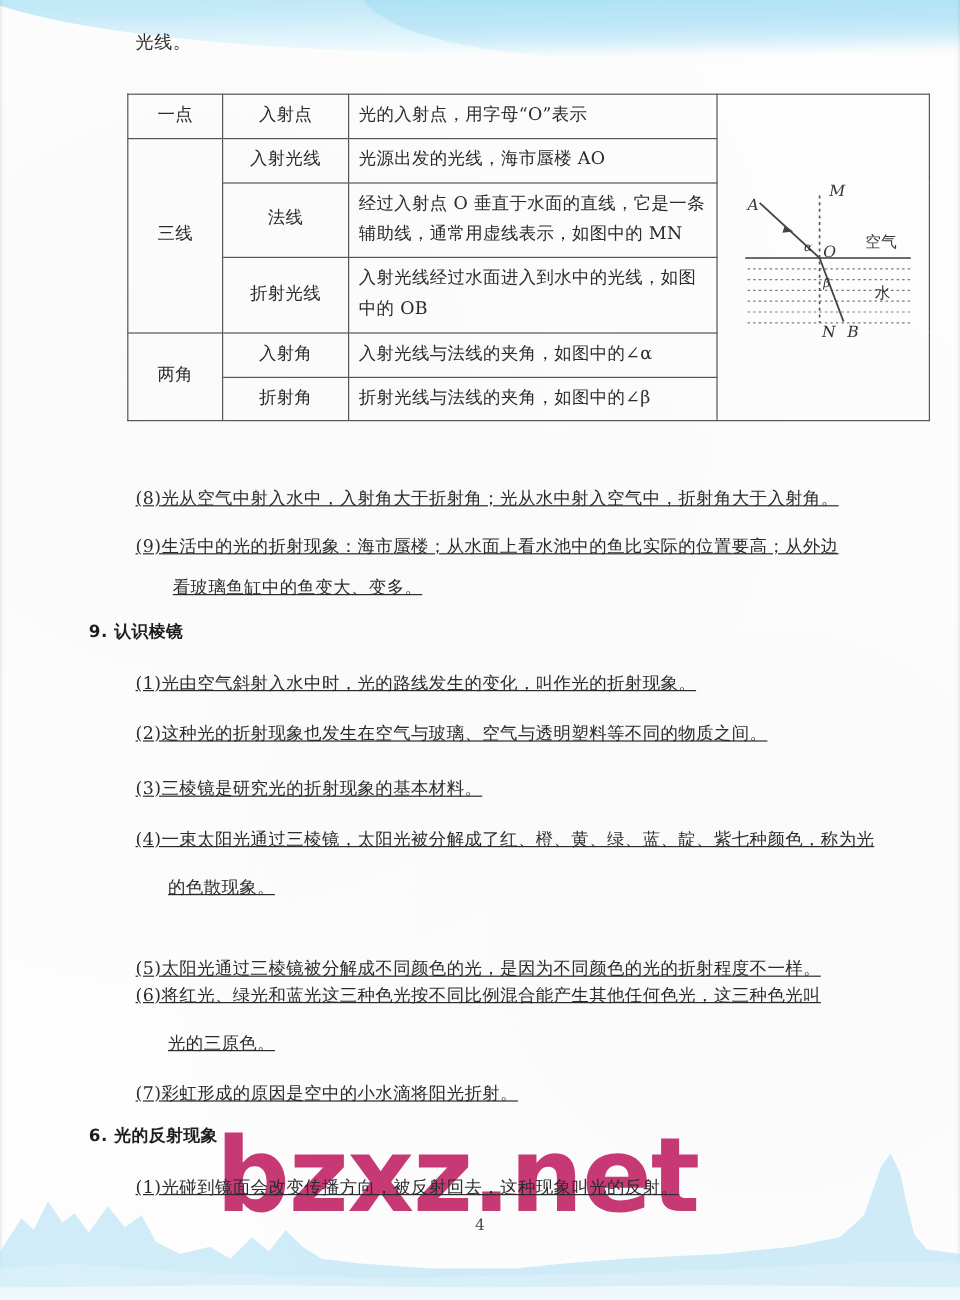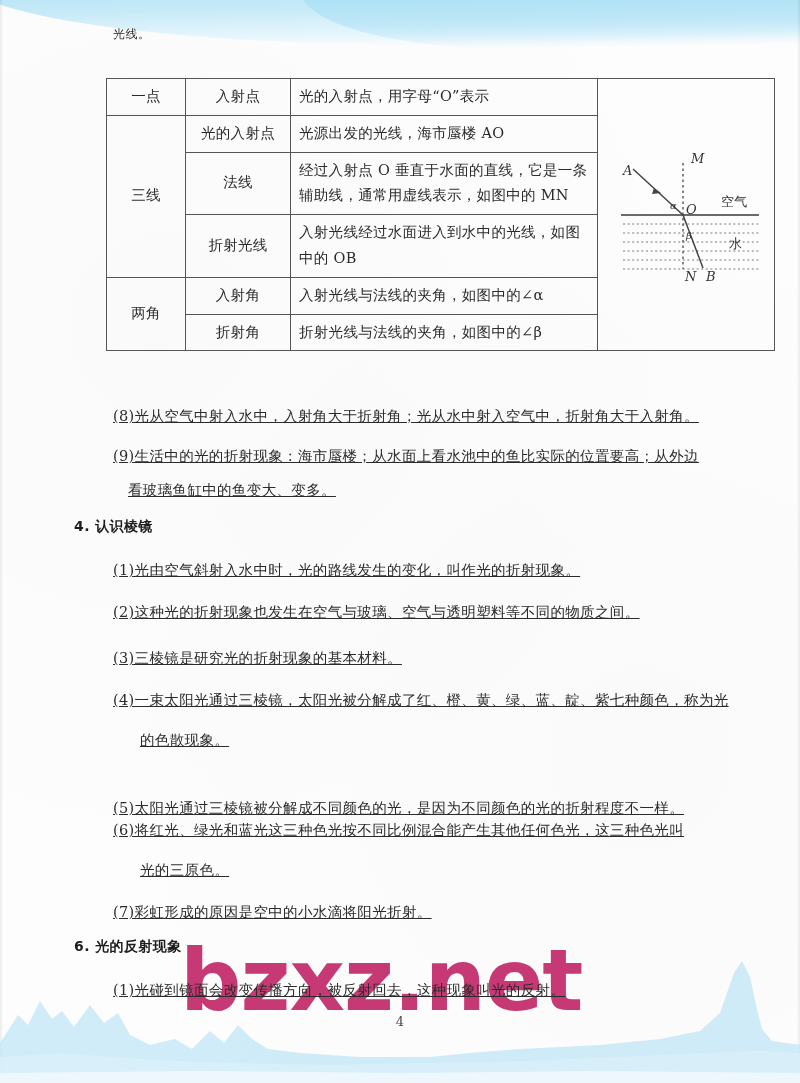--- a/index.html
+++ b/index.html
@@ -100,7 +100,7 @@
     position: absolute;
     left: 113px;
     top: 26px;
-    font-size: 12px;
+    font-size: 15px;
     letter-spacing: 0.5px;
   }
 

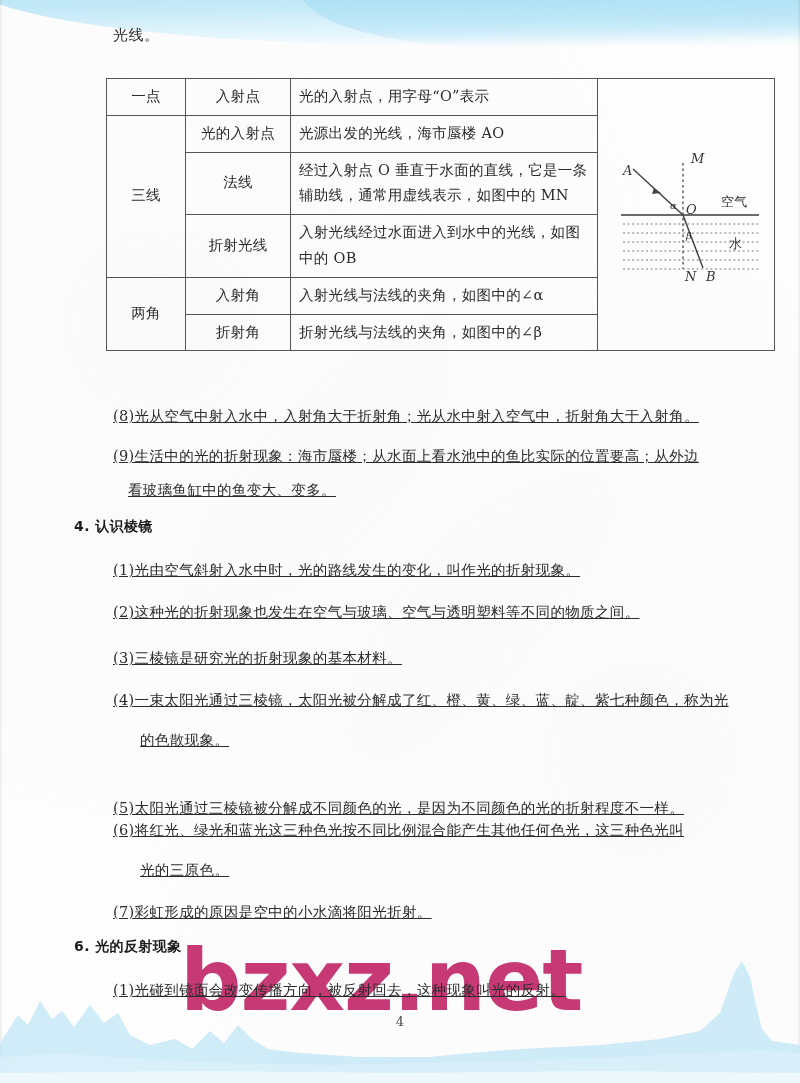--- a/index.html
+++ b/index.html
@@ -224,7 +224,7 @@
 
     <tr>
       <td class="c1" rowspan="3">三线</td>
-      <td class="c2">光的入射点</td>
+      <td class="c2">入射光线</td>
       <td class="c3">光源出发的光线，海市蜃楼 AO</td>
     </tr>
 

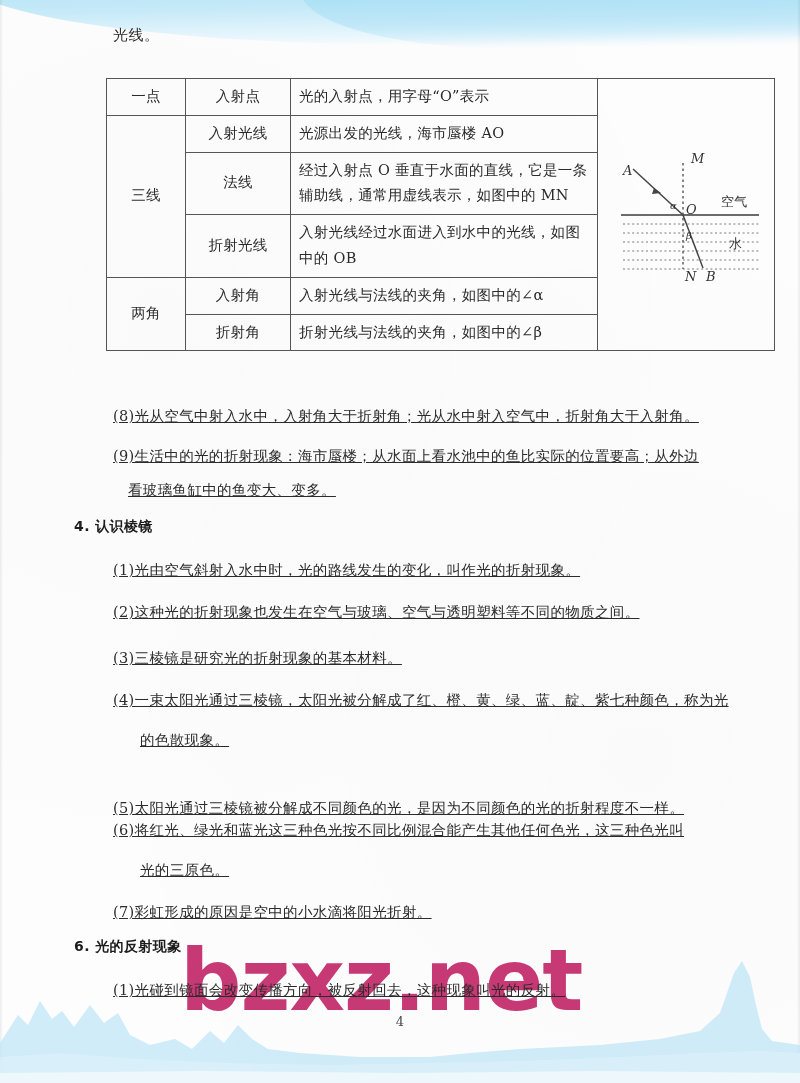--- a/index.html
+++ b/index.html
@@ -253,7 +253,7 @@
 
   <div class="para" style="left:113px; top:403px;">(8)光从空气中射入水中，入射角大于折射角；光从水中射入空气中，折射角大于入射角。</div>
   <div class="para" style="left:113px; top:443px;">(9)生活中的光的折射现象：海市蜃楼；从水面上看水池中的鱼比实际的位置要高；从外边</div>
-  <div class="para" style="left:128px; top:477px;">看玻璃鱼缸中的鱼变大、变多。</div>
+  <div class="para" style="left:144px; top:477px;">看玻璃鱼缸中的鱼变大、变多。</div>
 
   <div class="heading" style="left:74px; top:518px;">4. 认识棱镜</div>
 

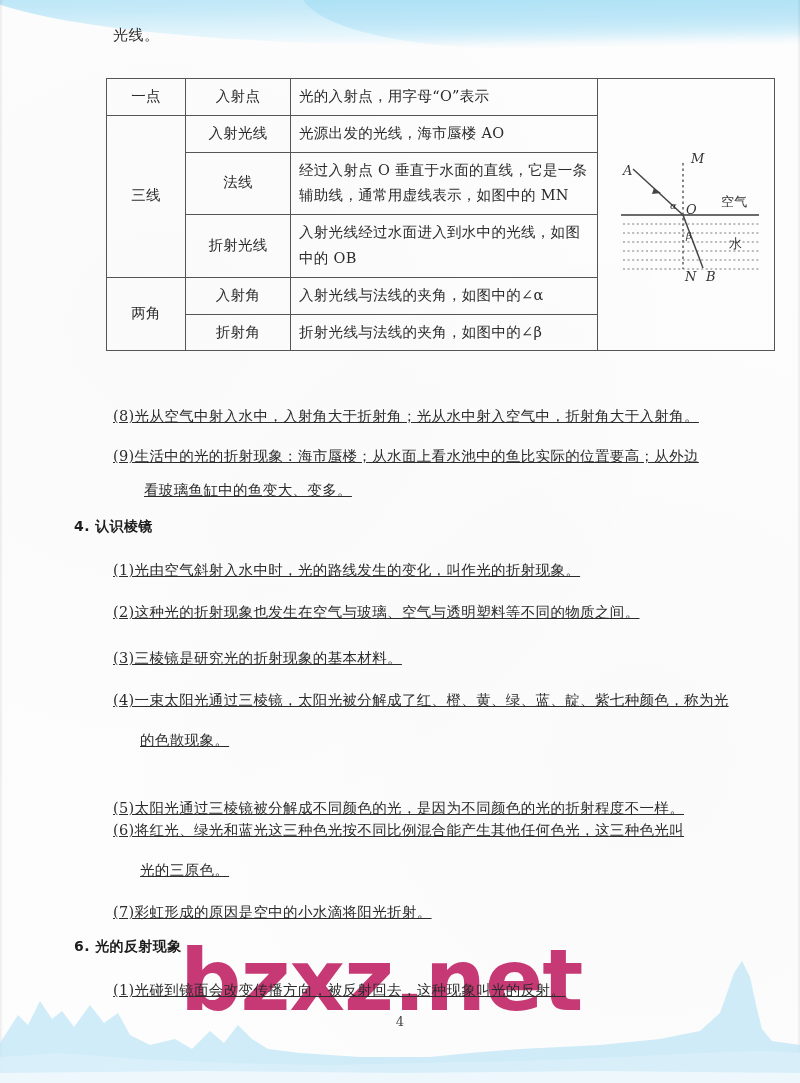--- a/index.html
+++ b/index.html
@@ -255,7 +255,7 @@
   <div class="para" style="left:113px; top:443px;">(9)生活中的光的折射现象：海市蜃楼；从水面上看水池中的鱼比实际的位置要高；从外边</div>
   <div class="para" style="left:144px; top:477px;">看玻璃鱼缸中的鱼变大、变多。</div>
 
-  <div class="heading" style="left:74px; top:518px;">4. 认识棱镜</div>
+  <div class="heading" style="left:74px; top:518px;">9. 认识棱镜</div>
 
   <div class="para" style="left:113px; top:557px;">(1)光由空气斜射入水中时，光的路线发生的变化，叫作光的折射现象。</div>
   <div class="para" style="left:113px; top:599px;">(2)这种光的折射现象也发生在空气与玻璃、空气与透明塑料等不同的物质之间。</div>

